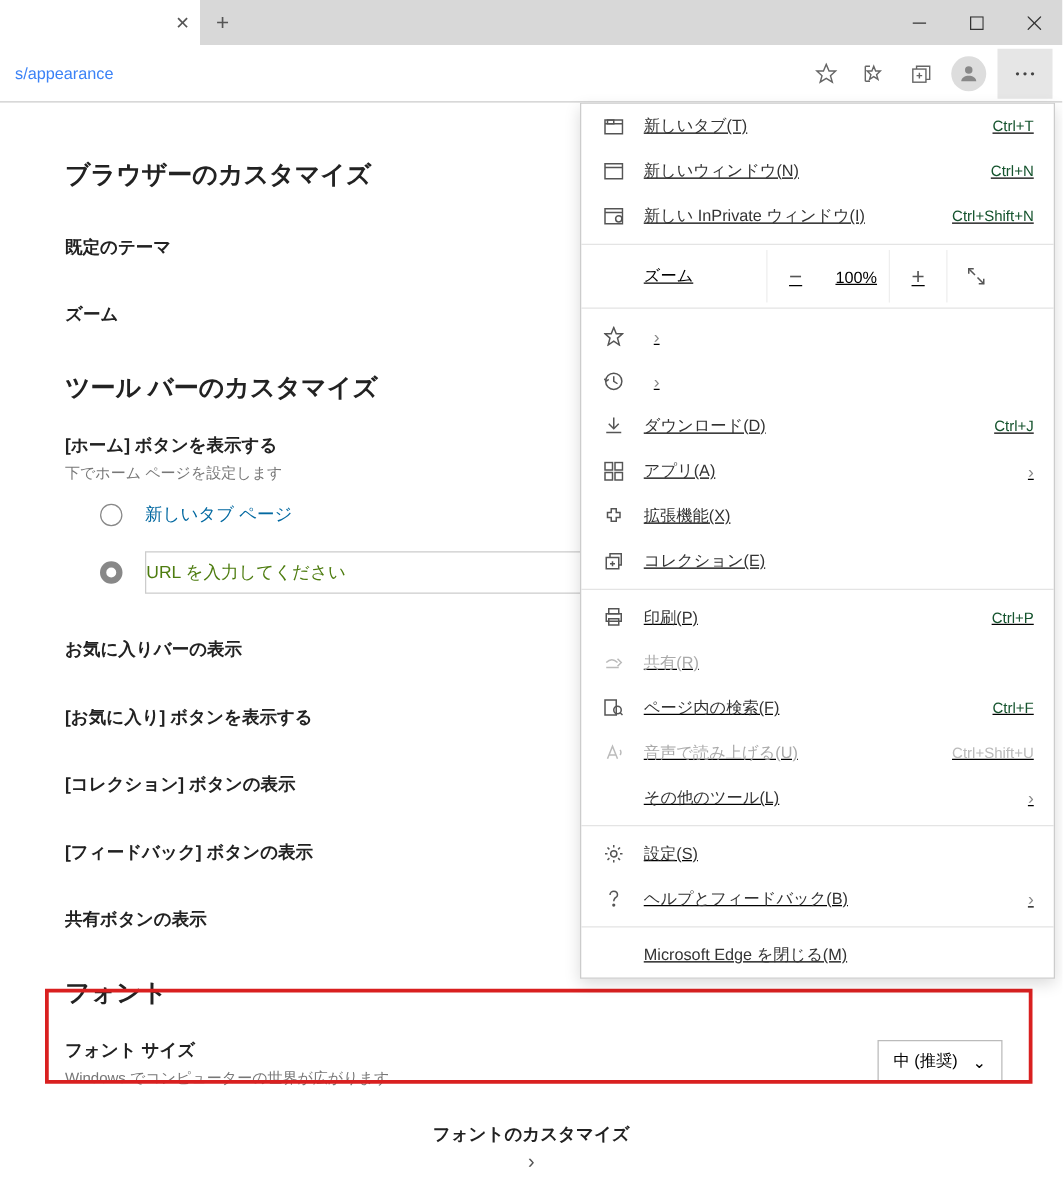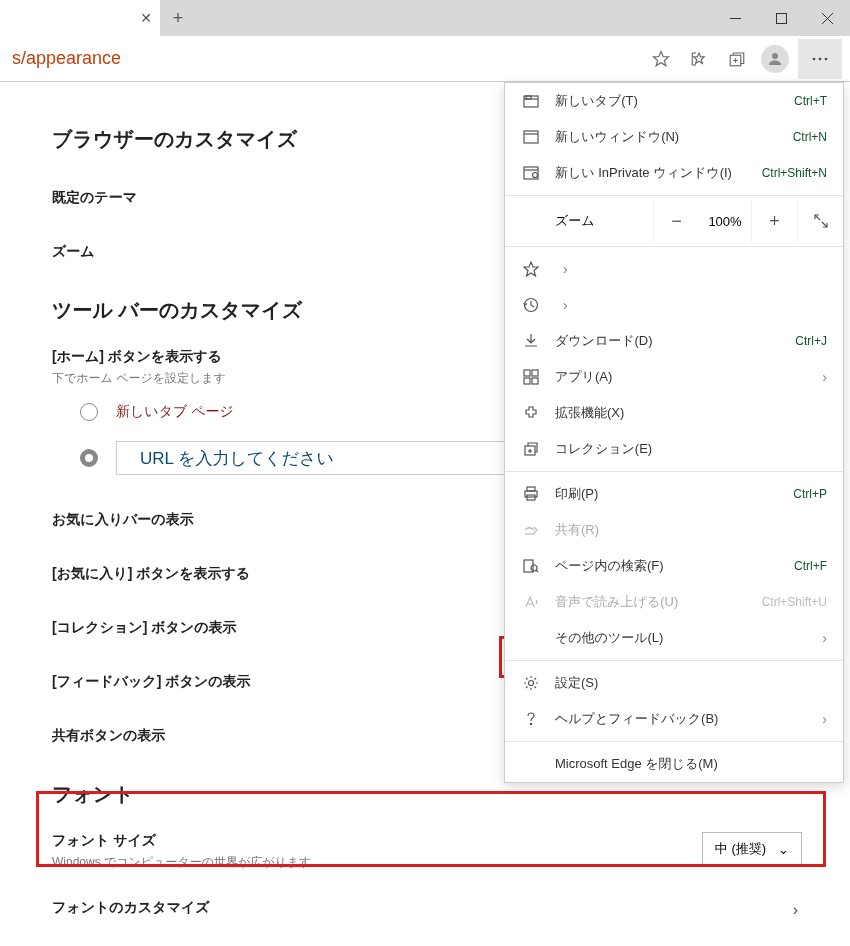--- a/index.html
+++ b/index.html
@@ -16,7 +16,7 @@
 
 
 .addressbar { height: 46px; border-bottom: 1px solid #ccc; display: flex; align-items: center; padding: 0 8px; }
-.url { flex: 1; font-size: 18px; color: #c2410c; padding-left: 4px; }
+.url { flex: 1; font-size: 13px; color: #3b82f6; padding-left: 4px; }
 .ab-icon { width: 38px; height: 38px; display: flex; align-items: center; justify-content: center; color: #555; }
 .ab-icon svg { width: 18px; height: 18px; }
 .avatar { width: 28px; height: 28px; border-radius: 50%; background: #ddd; display: flex; align-items: center; justify-content: center; }

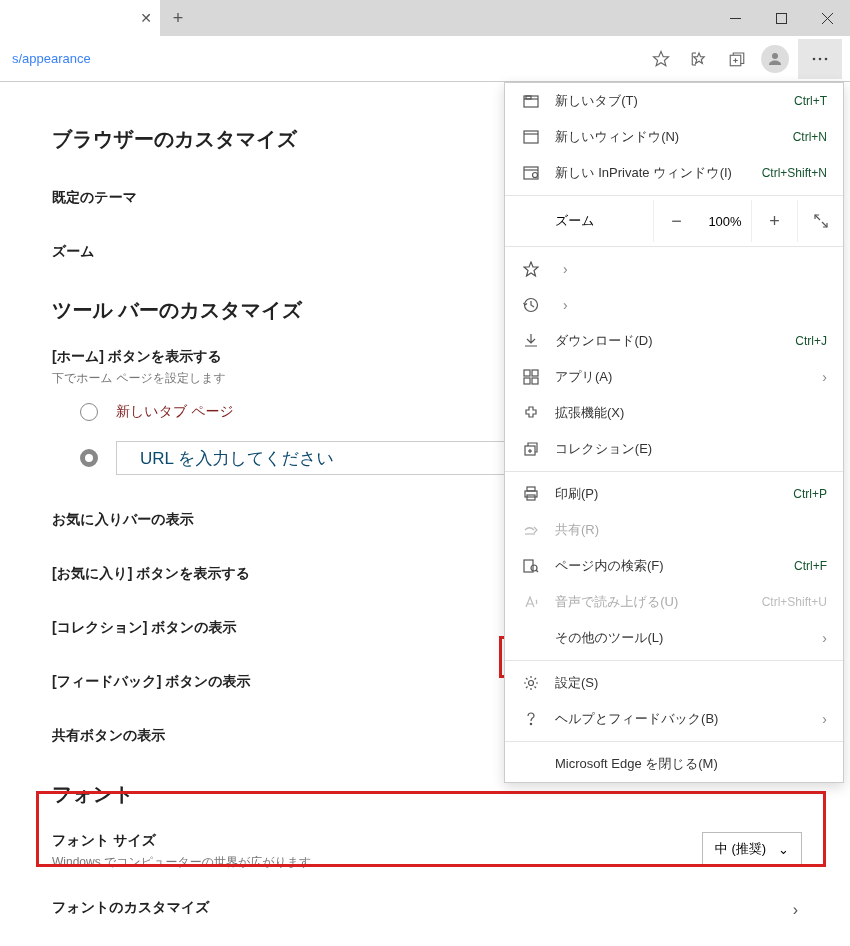--- a/index.html
+++ b/index.html
@@ -48,7 +48,7 @@
 .red-box2 { position: absolute; border: 3px solid #d92020; left: 499px; width: 340px; top: 636px; height: 42px; pointer-events: none; }
 
 
-.menu { position: absolute; top: 82px; right: 6px; width: 340px; background: #fff; border: 1px solid #ccc; box-shadow: 0 4px 12px rgba(0,0,0,0.15); }
+.menu { position: absolute; top: 82px; right: 6px; width: 380px; background: #fff; border: 1px solid #ccc; box-shadow: 0 4px 12px rgba(0,0,0,0.15); text-decoration: underline; }
 .menu-item { display: flex; align-items: center; height: 36px; padding: 0 16px; font-size: 13px; color: #333; }
 .menu-item.disabled { color: #aaa; }
 .menu-item .micon { width: 20px; margin-right: 14px; display: flex; align-items: center; justify-content: center; }

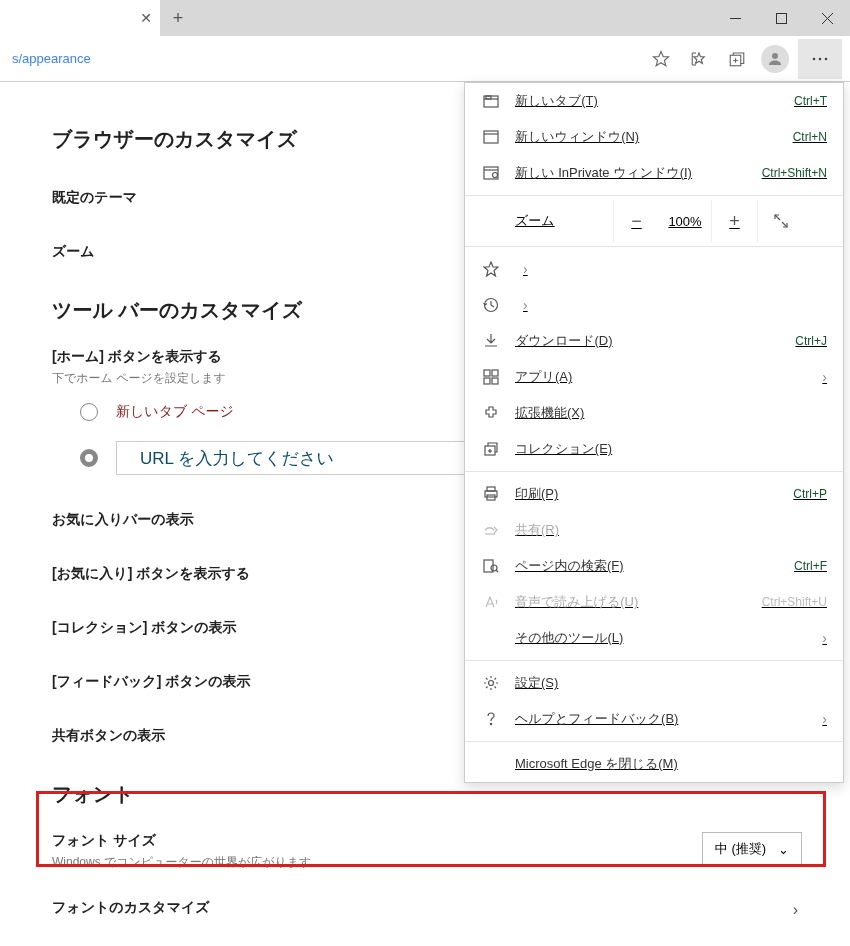--- a/index.html
+++ b/index.html
@@ -35,7 +35,7 @@
 .radio-item { display: flex; align-items: center; margin-bottom: 20px; }
 .radio { width: 18px; height: 18px; border: 1.5px solid #888; border-radius: 50%; margin: 0 18px 0 28px; flex-shrink: 0; }
 .radio.selected { border: 5px solid #888; background: #fff; }
-.radio-label { font-size: 14px; color: #7f1d1d; }
+.radio-label { font-size: 14px; color: #0369a1; }
 .url-input { flex: 1; height: 34px; border: 1px solid #ccc; margin-right: 40px; padding: 0 23px; font-size: 17px; color: #0c4a6e; display: flex; align-items: center; }
 .font-size-row { display: flex; align-items: flex-start; justify-content: space-between; padding-right: 48px; margin-top: 18px; }
 .font-size-left .h3 { margin-top: 0; }

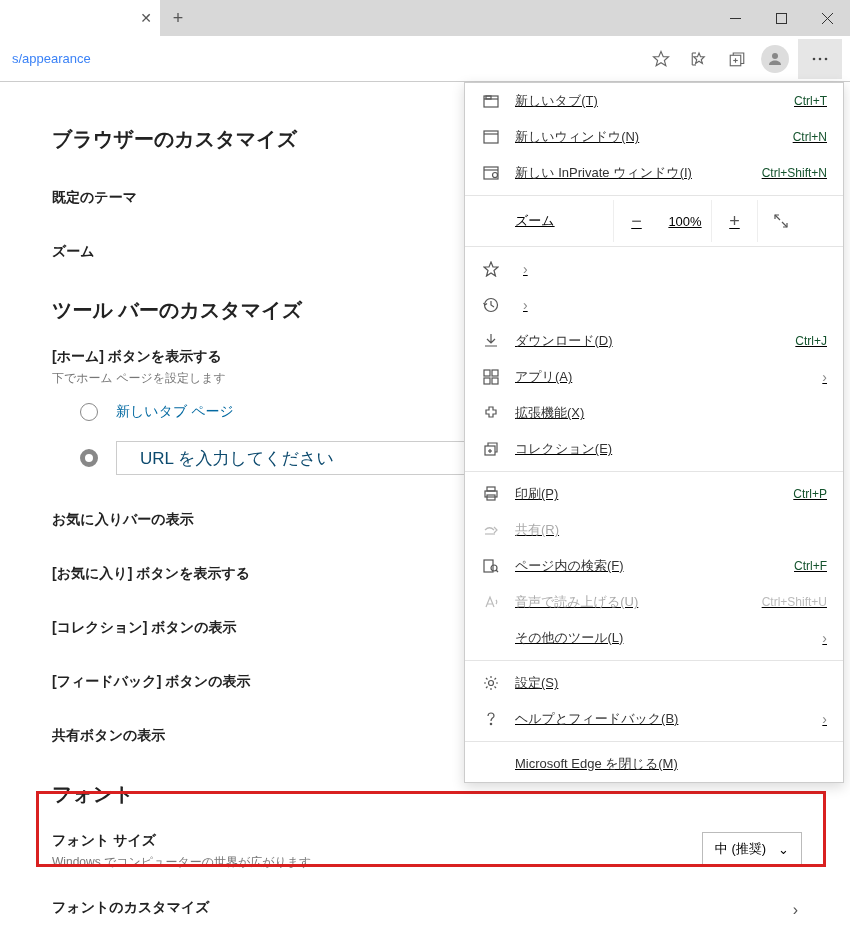--- a/index.html
+++ b/index.html
@@ -36,7 +36,7 @@
 .radio { width: 18px; height: 18px; border: 1.5px solid #888; border-radius: 50%; margin: 0 18px 0 28px; flex-shrink: 0; }
 .radio.selected { border: 5px solid #888; background: #fff; }
 .radio-label { font-size: 14px; color: #0369a1; }
-.url-input { flex: 1; height: 34px; border: 1px solid #ccc; margin-right: 40px; padding: 0 23px; font-size: 17px; color: #0c4a6e; display: flex; align-items: center; }
+.url-input { flex: 1; height: 34px; border: 1px solid #ccc; margin-right: 40px; padding: 0 0; font-size: 14px; color: #4d7c0f; display: flex; align-items: center; }
 .font-size-row { display: flex; align-items: flex-start; justify-content: space-between; padding-right: 48px; margin-top: 18px; }
 .font-size-left .h3 { margin-top: 0; }
 .font-select { border: 1px solid #bbb; padding: 7px 12px; display: flex; align-items: center; font-size: 13px; gap: 12px; }

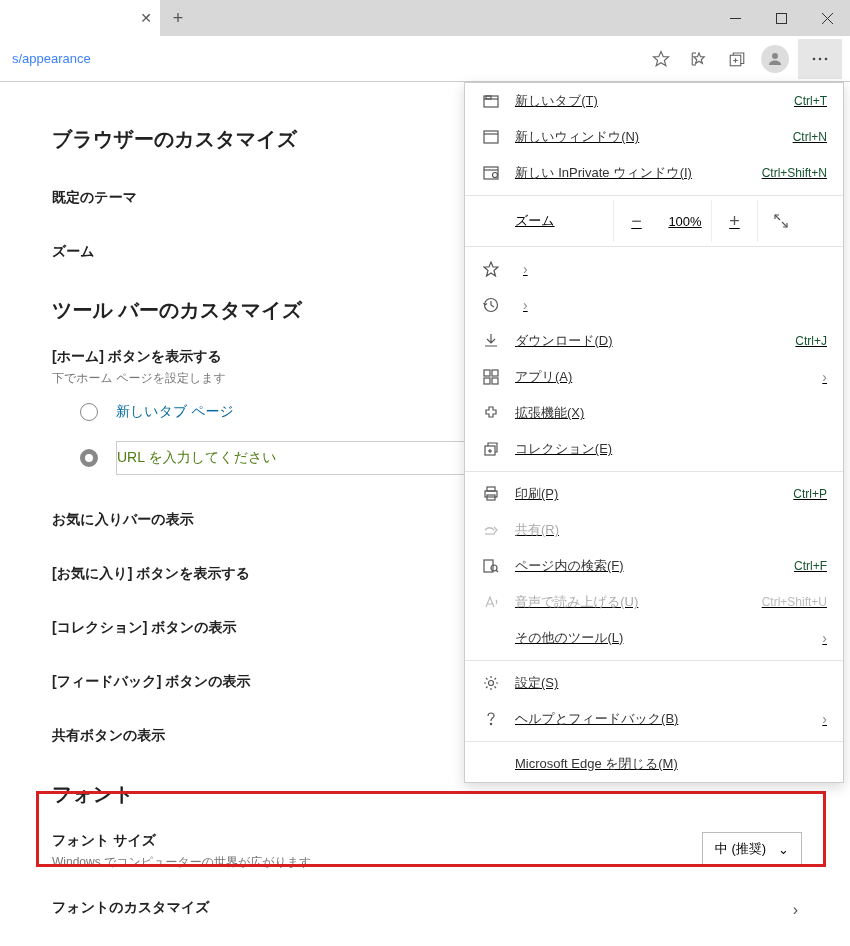--- a/index.html
+++ b/index.html
@@ -40,7 +40,7 @@
 .font-size-row { display: flex; align-items: flex-start; justify-content: space-between; padding-right: 48px; margin-top: 18px; }
 .font-size-left .h3 { margin-top: 0; }
 .font-select { border: 1px solid #bbb; padding: 7px 12px; display: flex; align-items: center; font-size: 13px; gap: 12px; }
-.customize-row { display: flex; align-items: center; justify-content: space-between; padding-right: 52px; margin-top: 28px; }
+.customize-row { display: flex; align-items: center; justify-content: space-between; padding-right: 52px; margin-top: 28px; flex-direction: column; }
 .customize-row .h3 { margin-top: 0; }
 .chevron-right { font-size: 16px; color: #555; }
 

